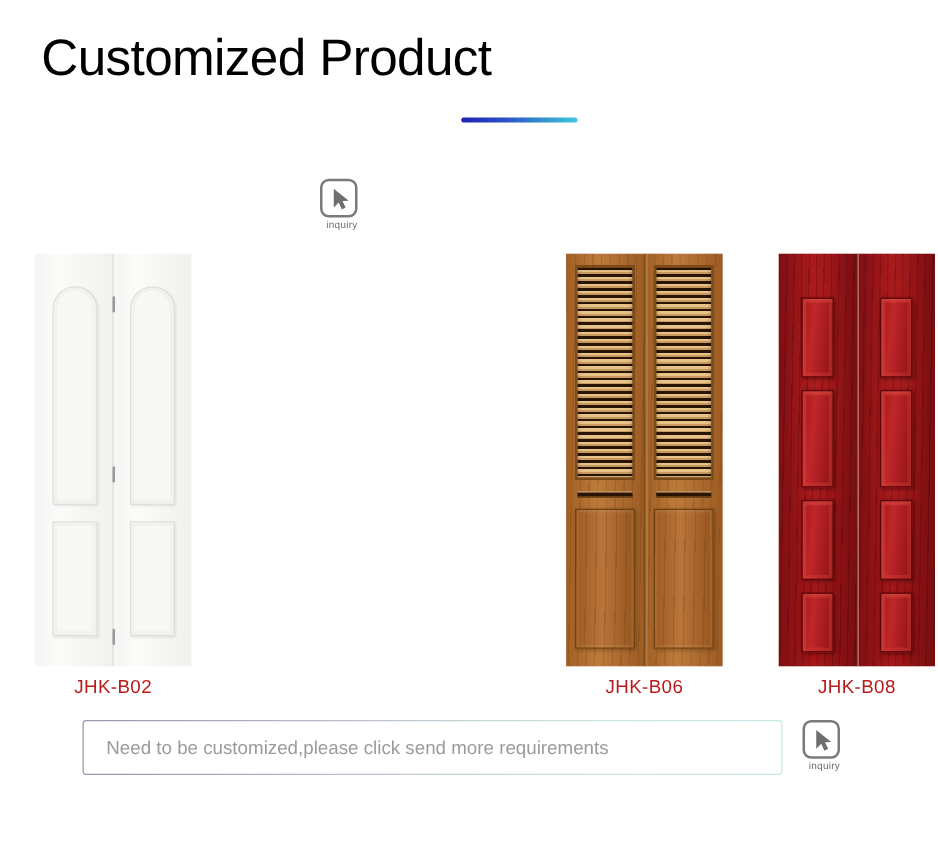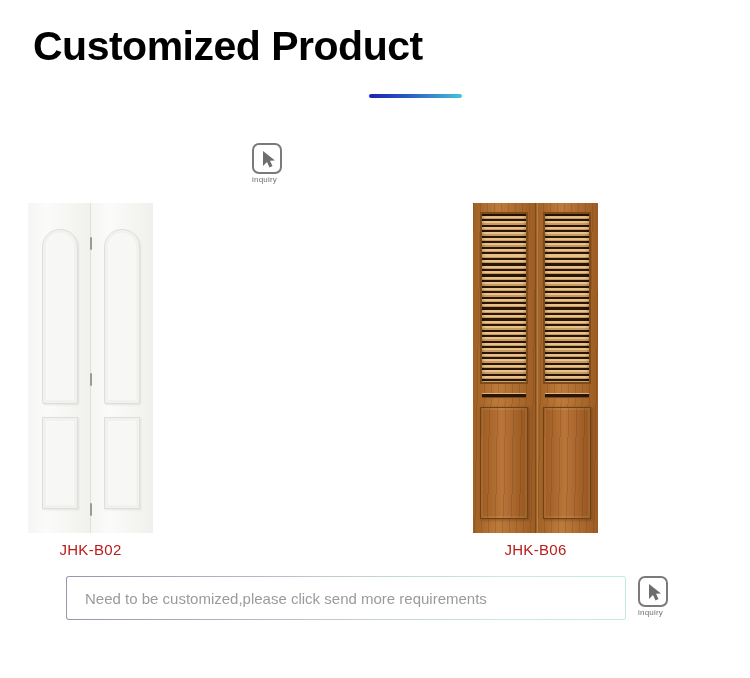--- a/index.html
+++ b/index.html
@@ -14,7 +14,7 @@
   
   .page-title {
     position: absolute; left: 33px; top: 26px;
-    font-size: 41px; font-weight: 700; color: #000000;
+    font-size: 41px; font-weight: 400; color: #000000;
     letter-spacing: -0.5px; line-height: 1;
     font-family: "Liberation Sans", sans-serif;
   }

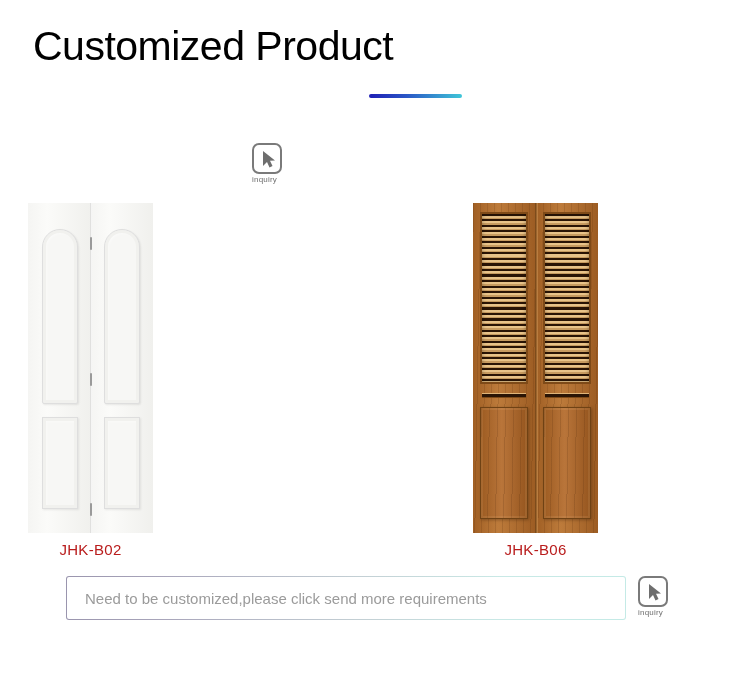--- a/index.html
+++ b/index.html
@@ -40,7 +40,7 @@
   }
   .inquiry-box {
     margin-left: 11px; width: 34px;
-    display: flex; flex-direction: column; align-items: flex-start; cursor: pointer;
+    display: flex; flex-direction: column; align-items: flex-end; cursor: pointer;
   }
   .cursor-card {
     width: 30px; height: 31px; border: 2px solid #7a7a7a;

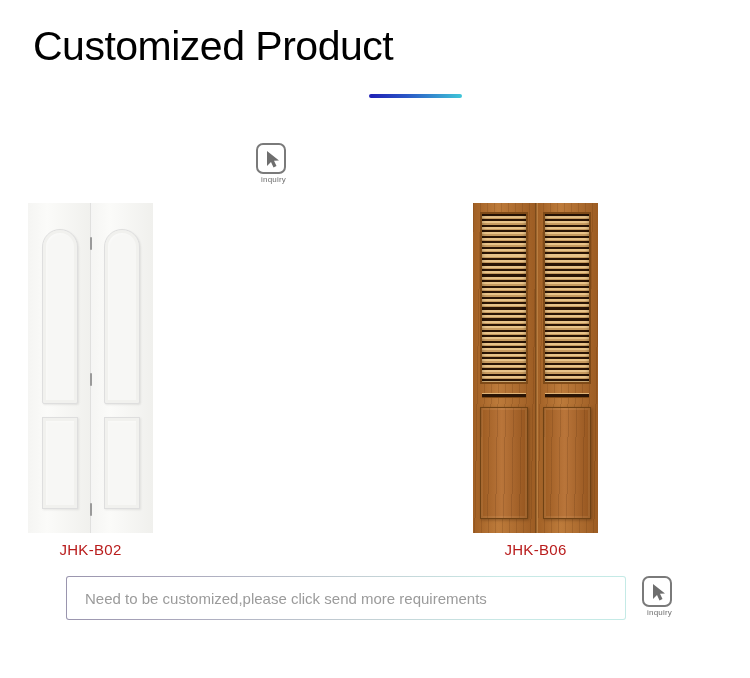--- a/index.html
+++ b/index.html
@@ -213,7 +213,7 @@
 
 
 
-    <div class="door-cell" style="left:473px">
+    <div class="door-cell" style="left:453px">
       <div class="door-img d-wood">
         <div class="leaf left">
           <div class="louver" style="left:7px;top:9px;width:48px;height:172px"></div>

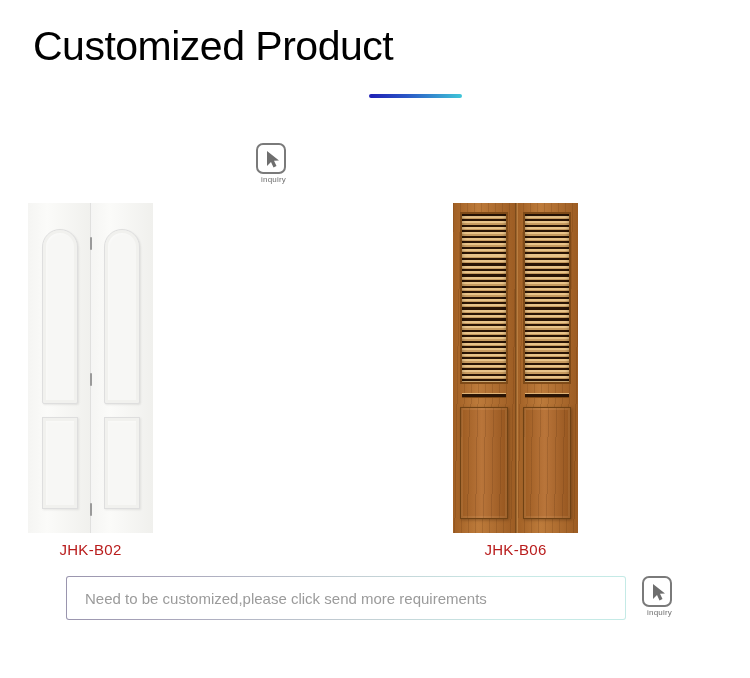--- a/index.html
+++ b/index.html
@@ -230,6 +230,24 @@
       <div class="door-label">JHK-B06</div>
     </div>
 
+    <div class="door-cell" style="left:623px">
+      <div class="door-img d-red">
+        <div class="leaf left">
+          <div class="panel-r" style="left:18px;top:35px;width:26px;height:64px"></div>
+          <div class="panel-r" style="left:18px;top:109px;width:26px;height:78px"></div>
+          <div class="panel-r" style="left:18px;top:197px;width:26px;height:64px"></div>
+          <div class="panel-r" style="left:18px;top:271px;width:26px;height:48px"></div>
+        </div>
+        <div class="leaf right">
+          <div class="panel-r" style="left:18px;top:35px;width:26px;height:64px"></div>
+          <div class="panel-r" style="left:18px;top:109px;width:26px;height:78px"></div>
+          <div class="panel-r" style="left:18px;top:197px;width:26px;height:64px"></div>
+          <div class="panel-r" style="left:18px;top:271px;width:26px;height:48px"></div>
+        </div>
+        <div class="seam" style="background:linear-gradient(90deg,#5e0709,#d98c80)"></div>
+      </div>
+      <div class="door-label">JHK-B08</div>
+    </div>
 
   </div>
 

